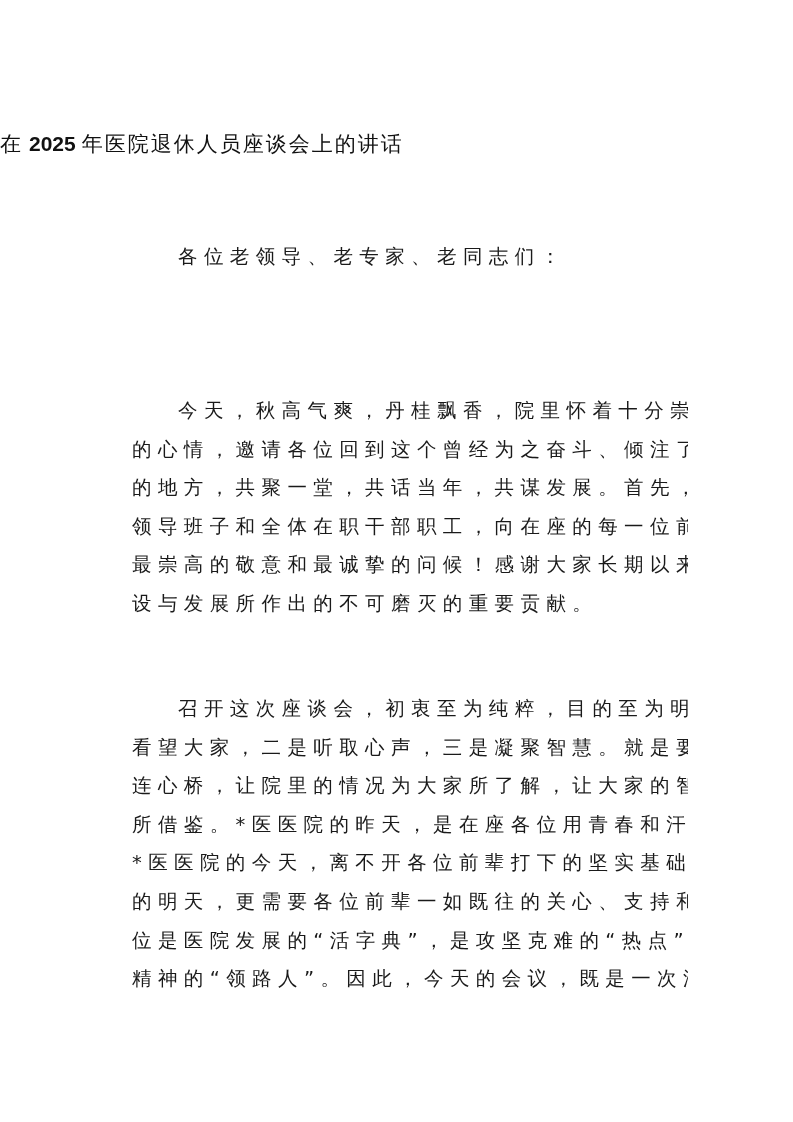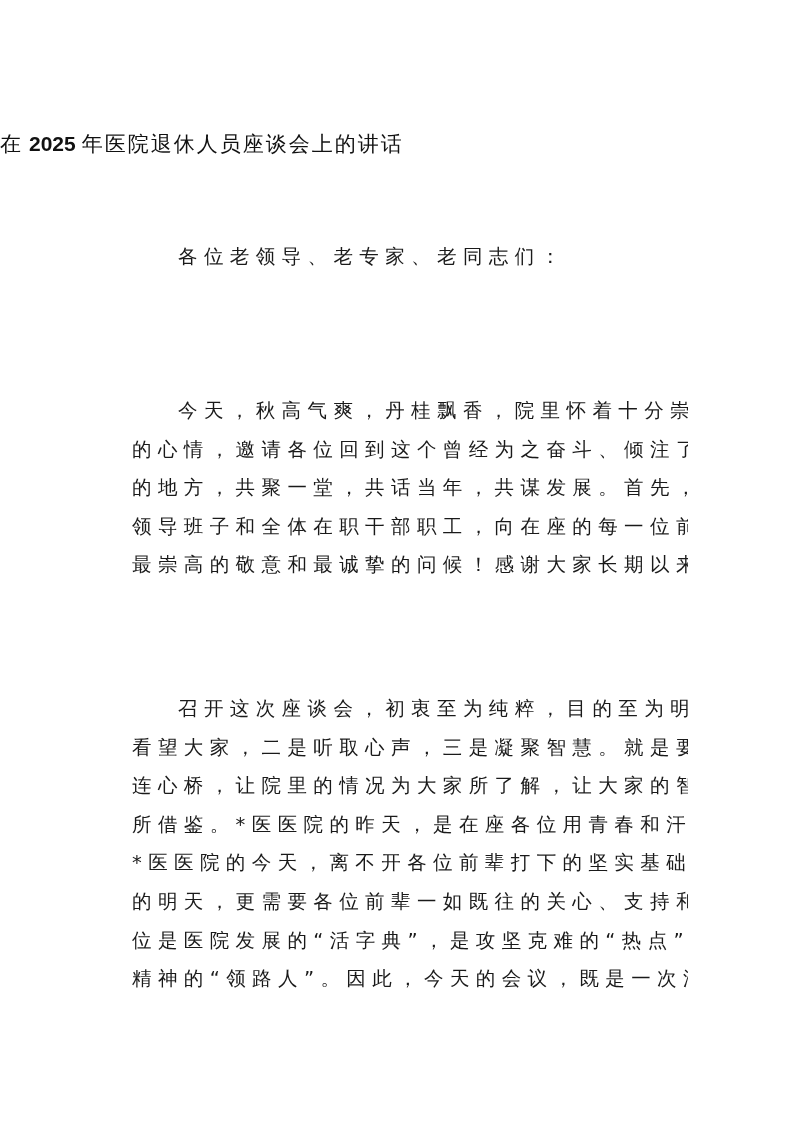--- a/index.html
+++ b/index.html
@@ -83,6 +83,7 @@
     <span class="line">的地方，共聚一堂，共话当年，共谋发展。首先，我代表院</span>
     <span class="line">领导班子和全体在职干部职工，向在座的每一位前辈，致以</span>
     <span class="line">最崇高的敬意和最诚挚的问候！感谢大家长期以来对医院建</span>
+    <span class="line">设与发展所作出的不可磨灭的重要贡献。</span>
   </div>
 
   <div class="para" id="p-2">

